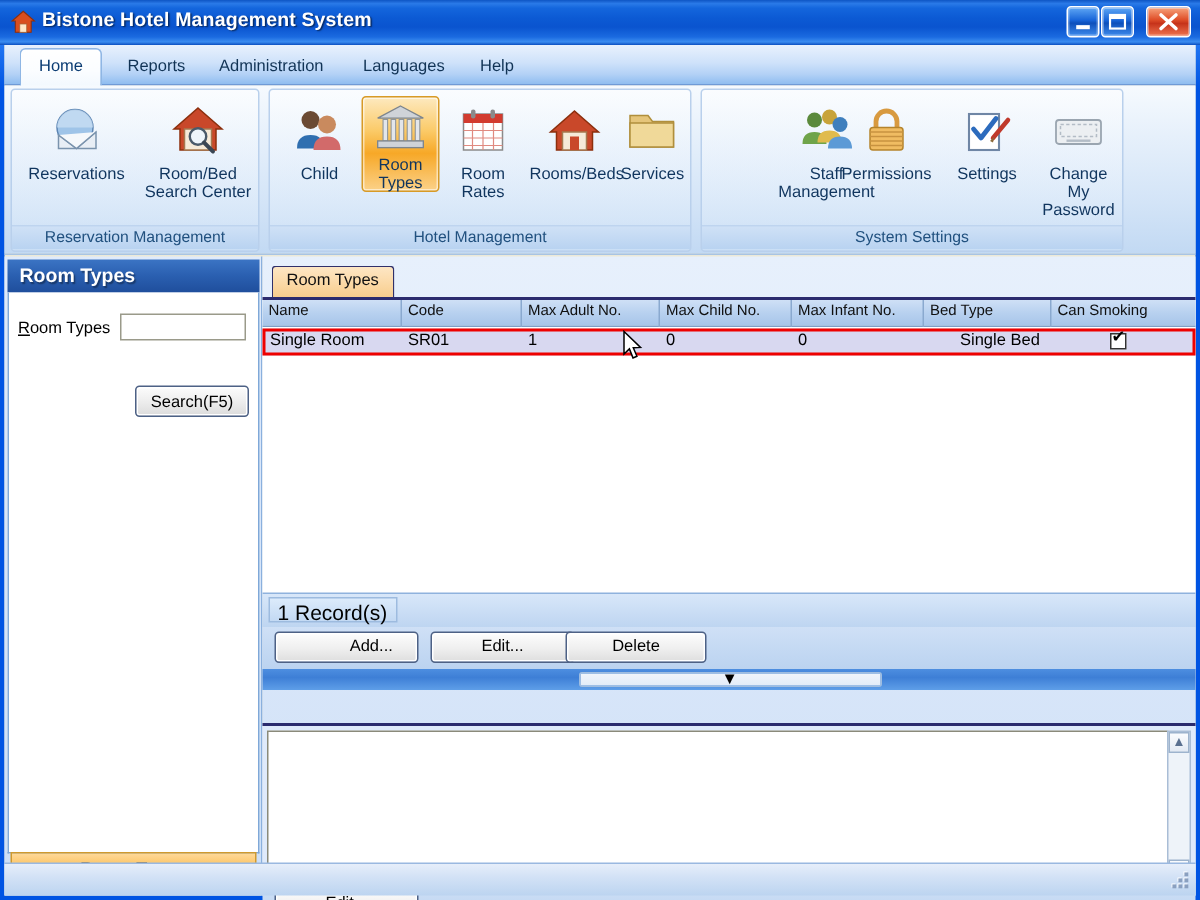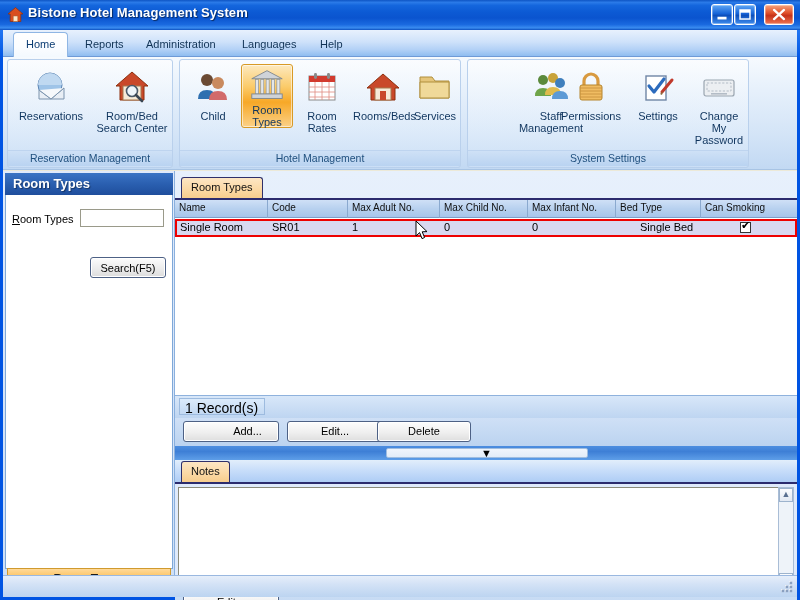--- a/index.html
+++ b/index.html
@@ -523,9 +523,6 @@
         </div>
       </div>
 
-      <div id="notes-tabstrip">
-        <div class="doctab" style="top:1px;">Notes</div>
-      </div>
 
       <div id="notes-panel">
         <div id="notes-textarea"></div>

